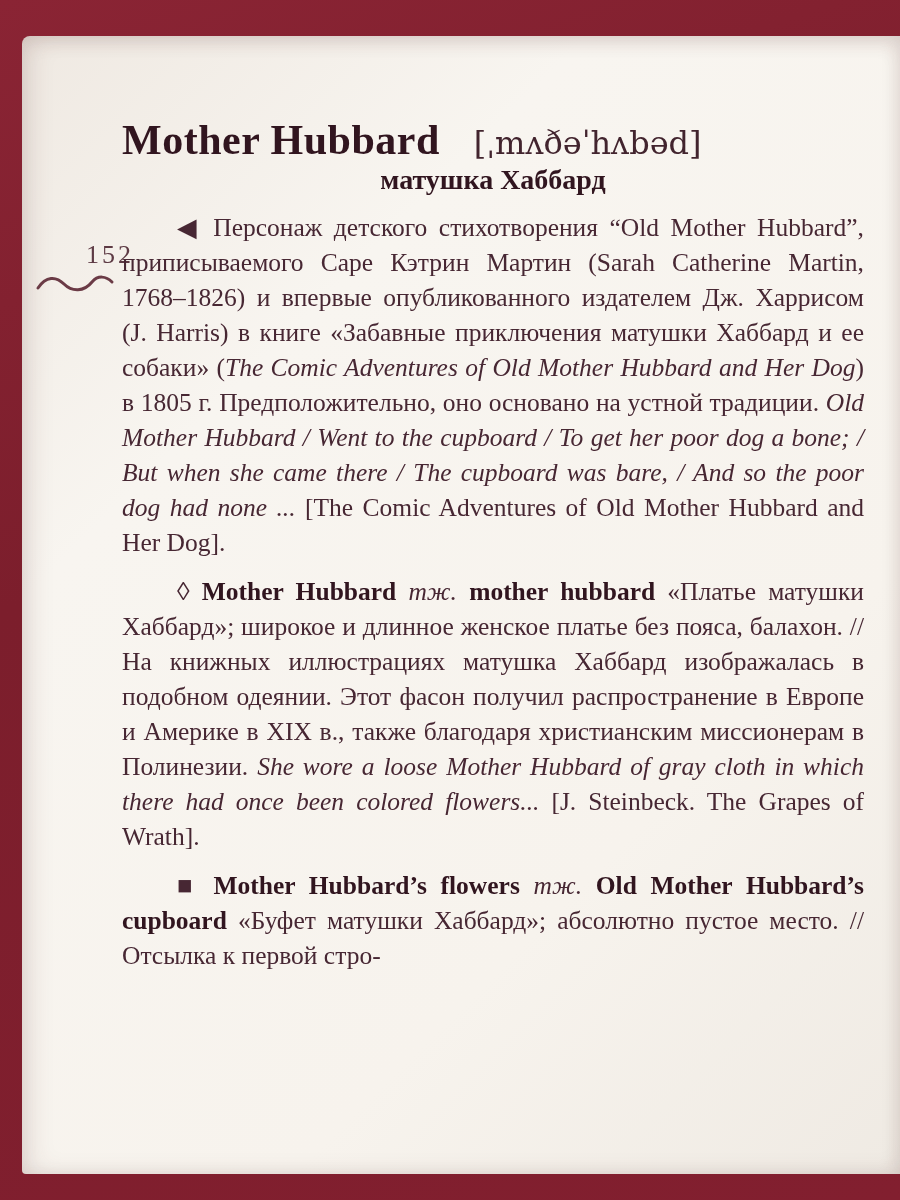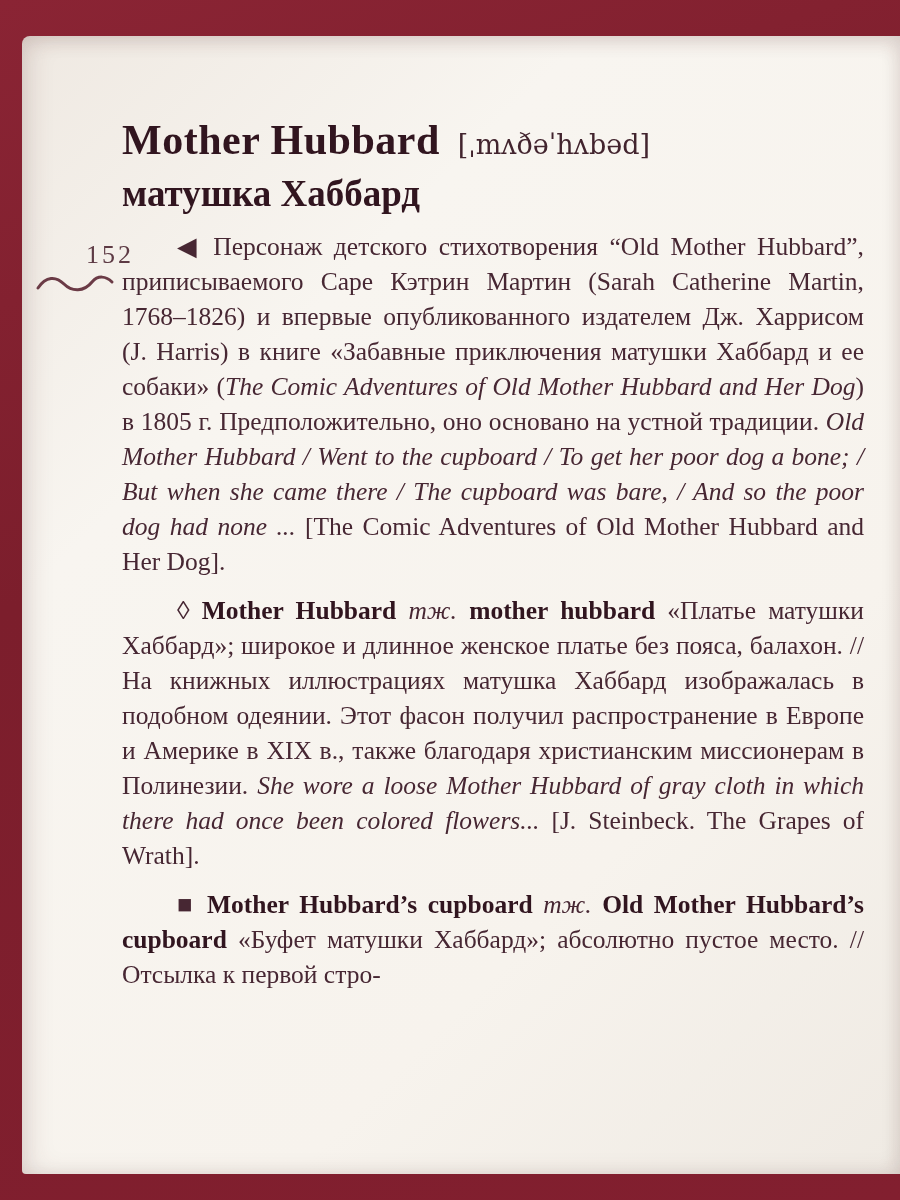--- a/index.html
+++ b/index.html
@@ -59,8 +59,8 @@
     letter-spacing: 0.5px;
   }
   .phonetic {
-    font-size: 27px;
-    margin-left: 14px;
+    font-size: 32px;
+    margin-left: 30px;
     font-family: "DejaVu Serif", serif;
     color: #42242e;
   }

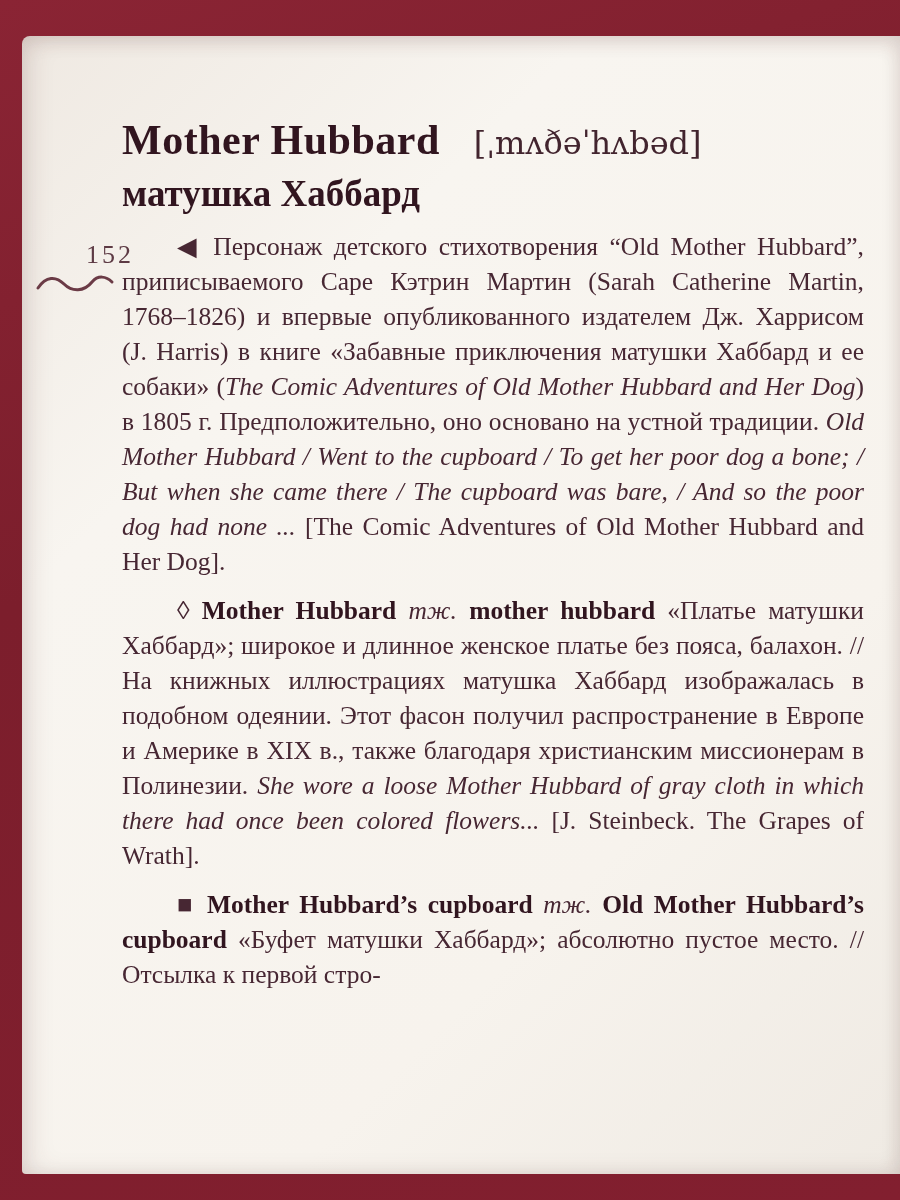--- a/index.html
+++ b/index.html
@@ -65,10 +65,11 @@
     color: #42242e;
   }
   .translation {
-    font-size: 37px;
+    font-size: 28px;
     font-weight: bold;
     color: #31151f;
-    margin-top: 8px;
+    margin-top: 0;
+    text-align: center;
   }
   .para {
     font-size: 25.5px;

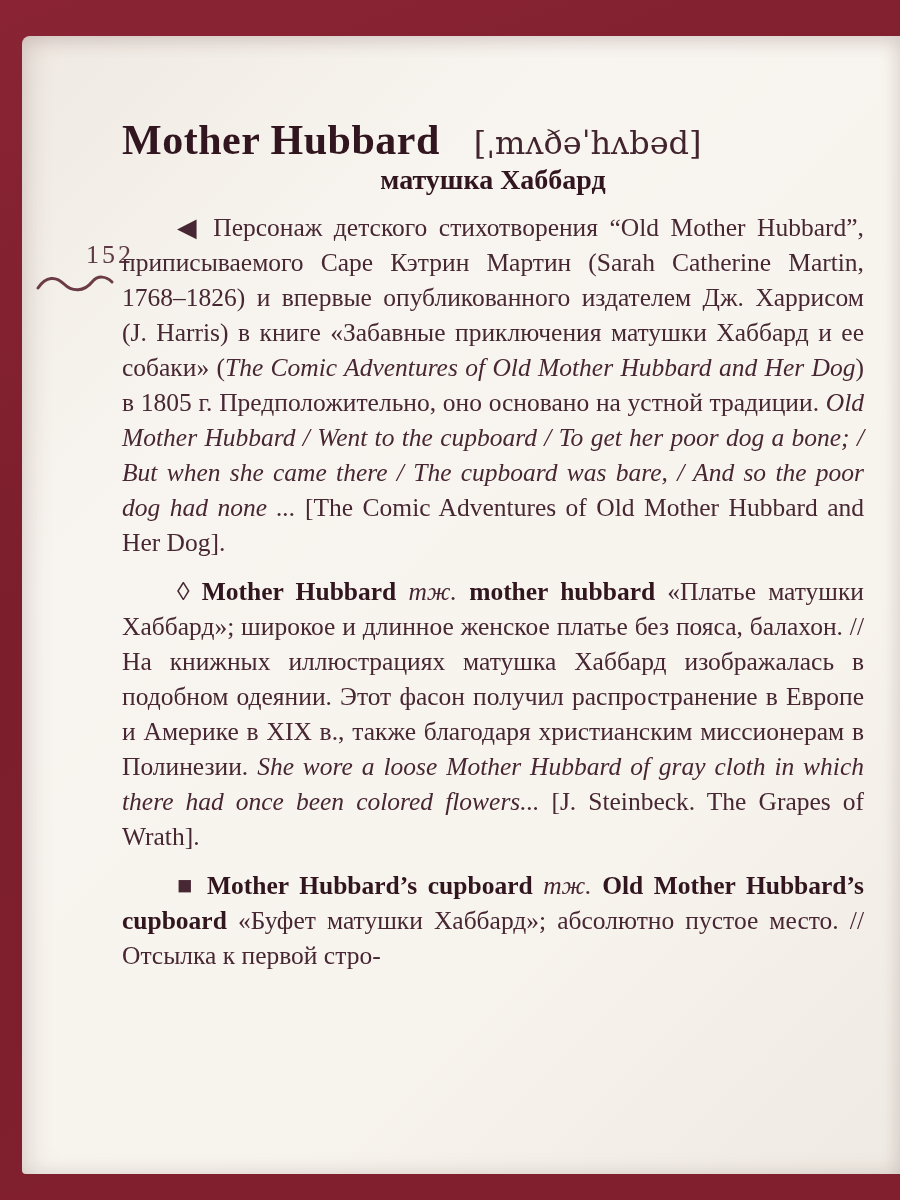--- a/index.html
+++ b/index.html
@@ -112,7 +112,7 @@
 
       <div class="para" lang="ru"><span>◊ </span><span class="seg-b">Mother Hubbard</span><span class="seg-i"> тж. </span><span class="seg-b">mother hubbard</span><span> «Платье матушки Хаббард»; широкое и длинное женское платье без пояса, балахон. // На книжных иллюстрациях матушка Хаббард изображалась в подобном одеянии. Этот фасон получил распространение в Европе и Америке в XIX в., также благодаря христианским миссионерам в Полинезии. </span><span class="seg-i">She wore a loose Mother Hubbard of gray cloth in which there had once been colored flowers... </span><span>[J. Steinbeck. The Grapes of Wrath].</span></div>
 
-      <div class="para" lang="ru"><span>■ </span><span class="seg-b">Mother Hubbard’s cupboard</span><span class="seg-i"> тж. </span><span class="seg-b">Old Mother Hubbard’s cupboard</span><span> «Буфет матушки Хаббард»; абсолютно пустое место. // Отсылка к первой стро-</span></div>
+      <div class="para" lang="ru"><span>■ </span><span class="seg-b">Mother Hubbard’s flowers</span><span class="seg-i"> тж. </span><span class="seg-b">Old Mother Hubbard’s cupboard</span><span> «Буфет матушки Хаббард»; абсолютно пустое место. // Отсылка к первой стро-</span></div>
 
     </div>
   </div>

